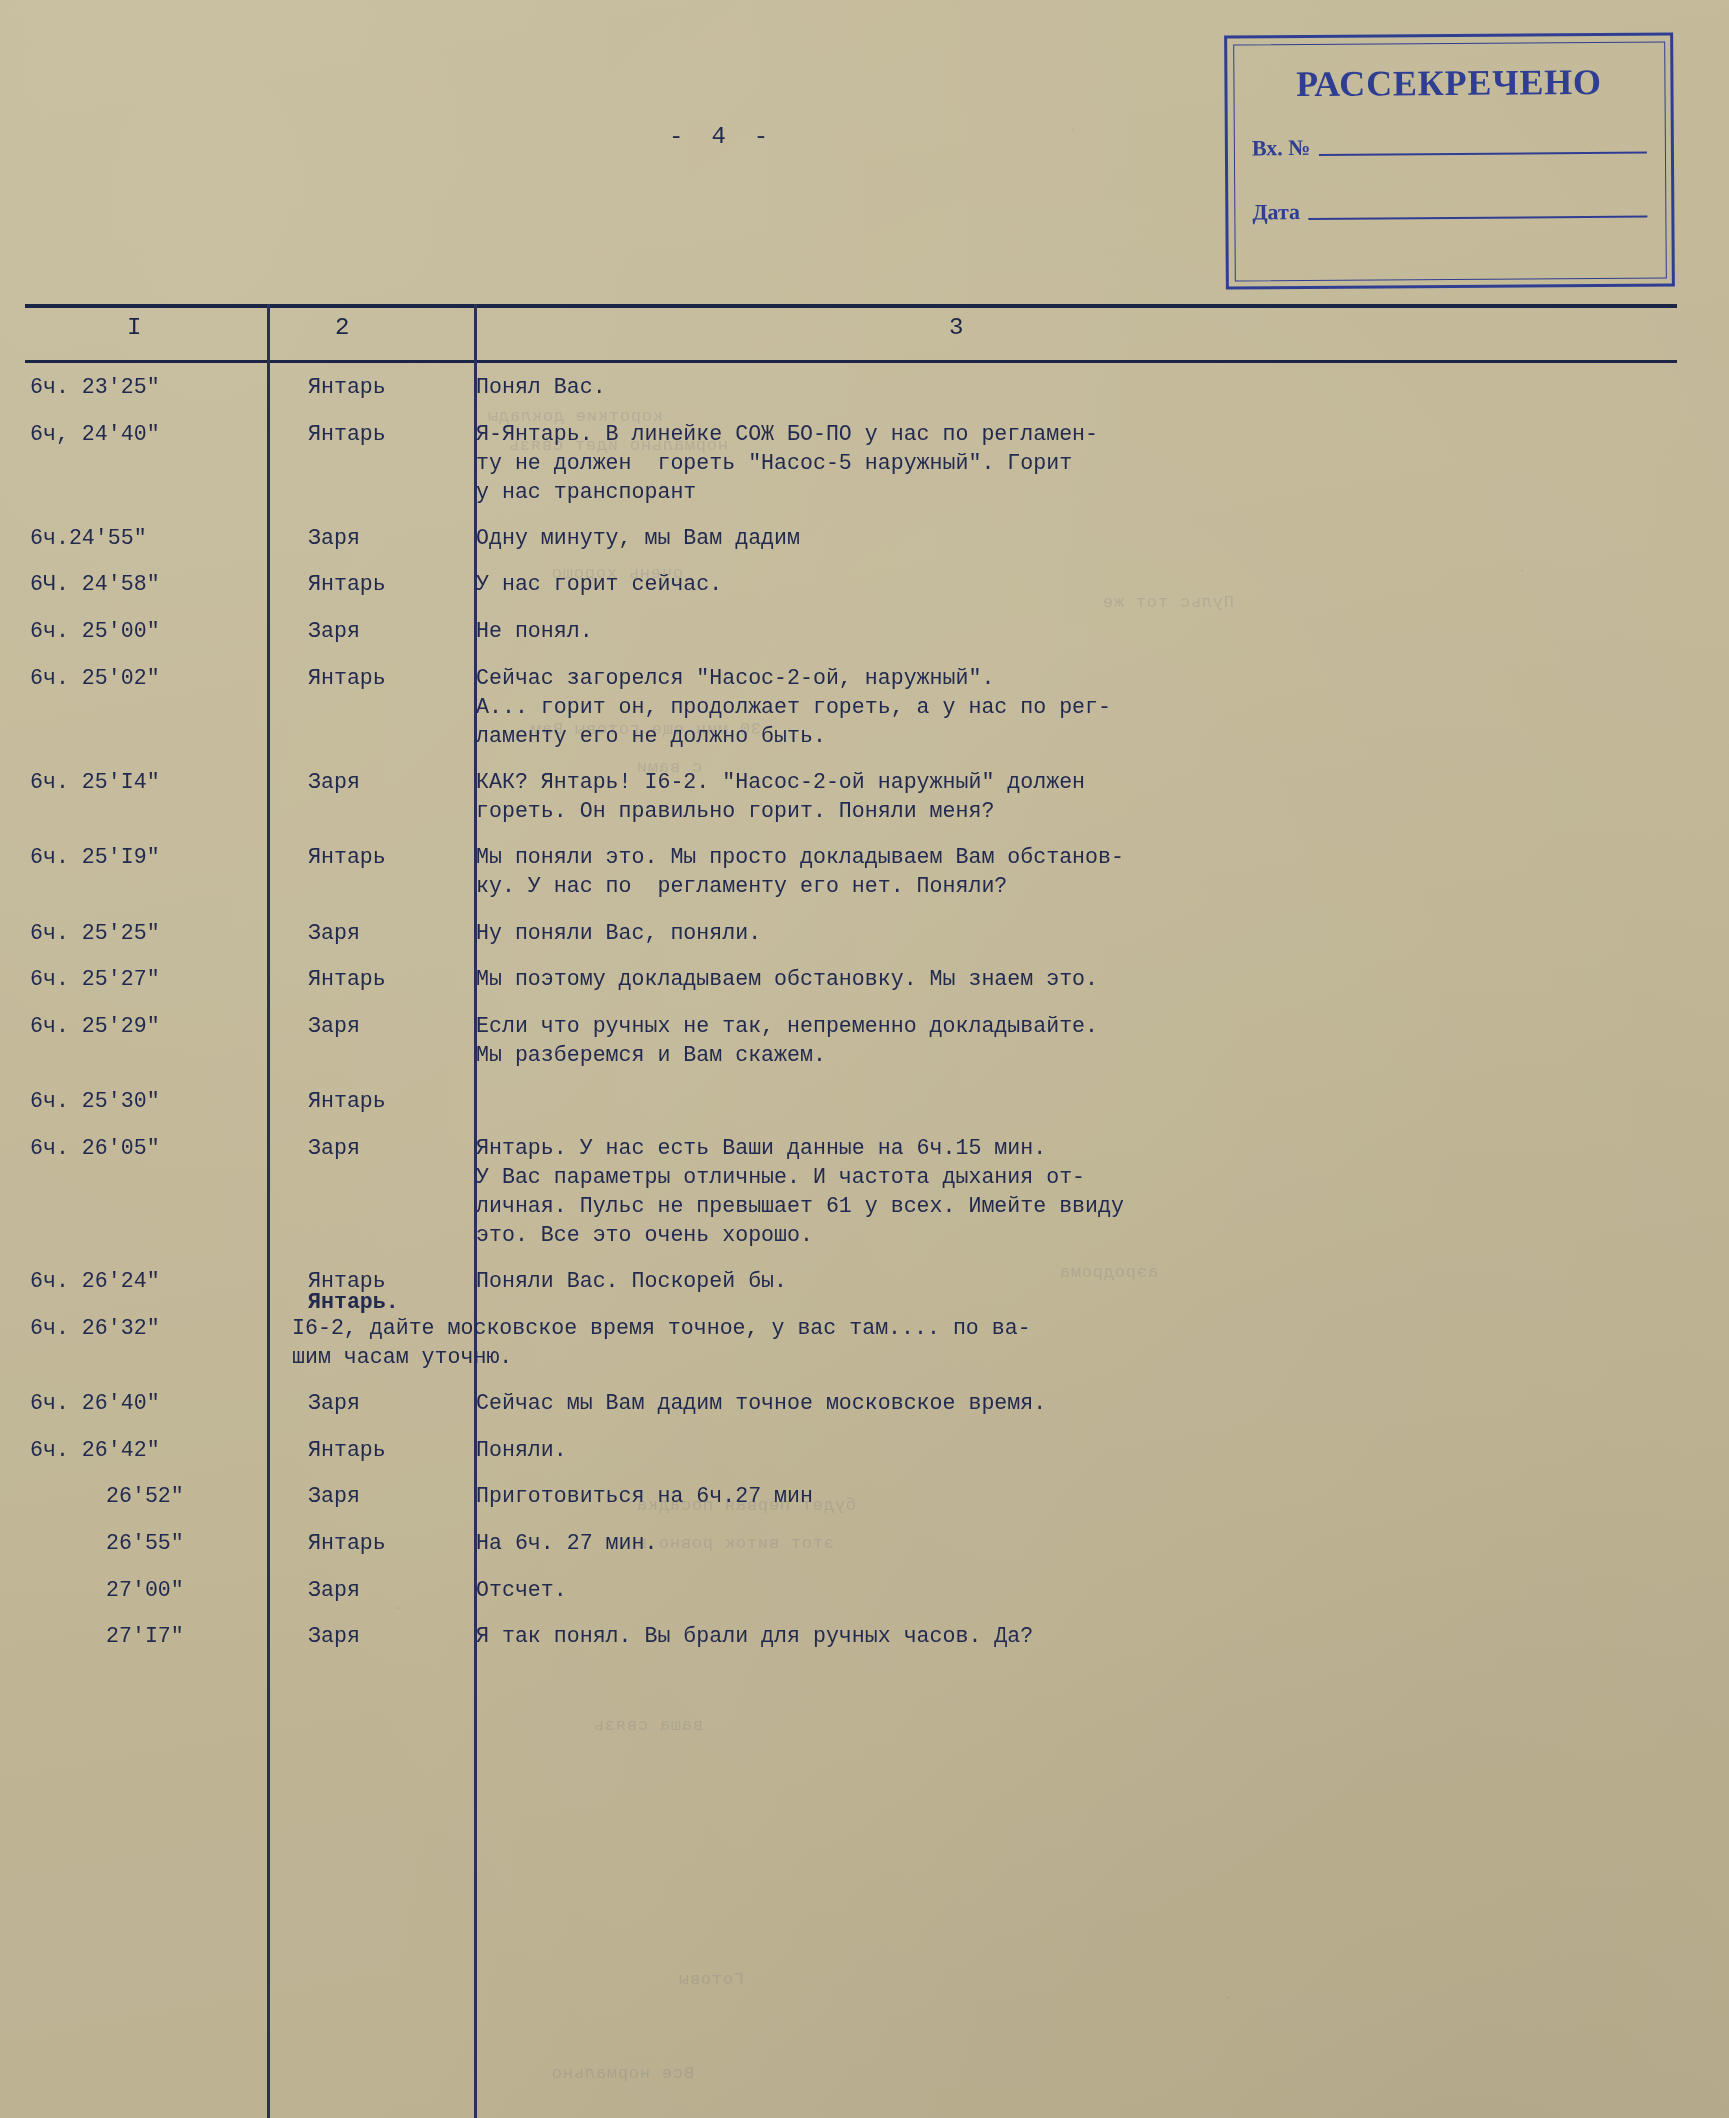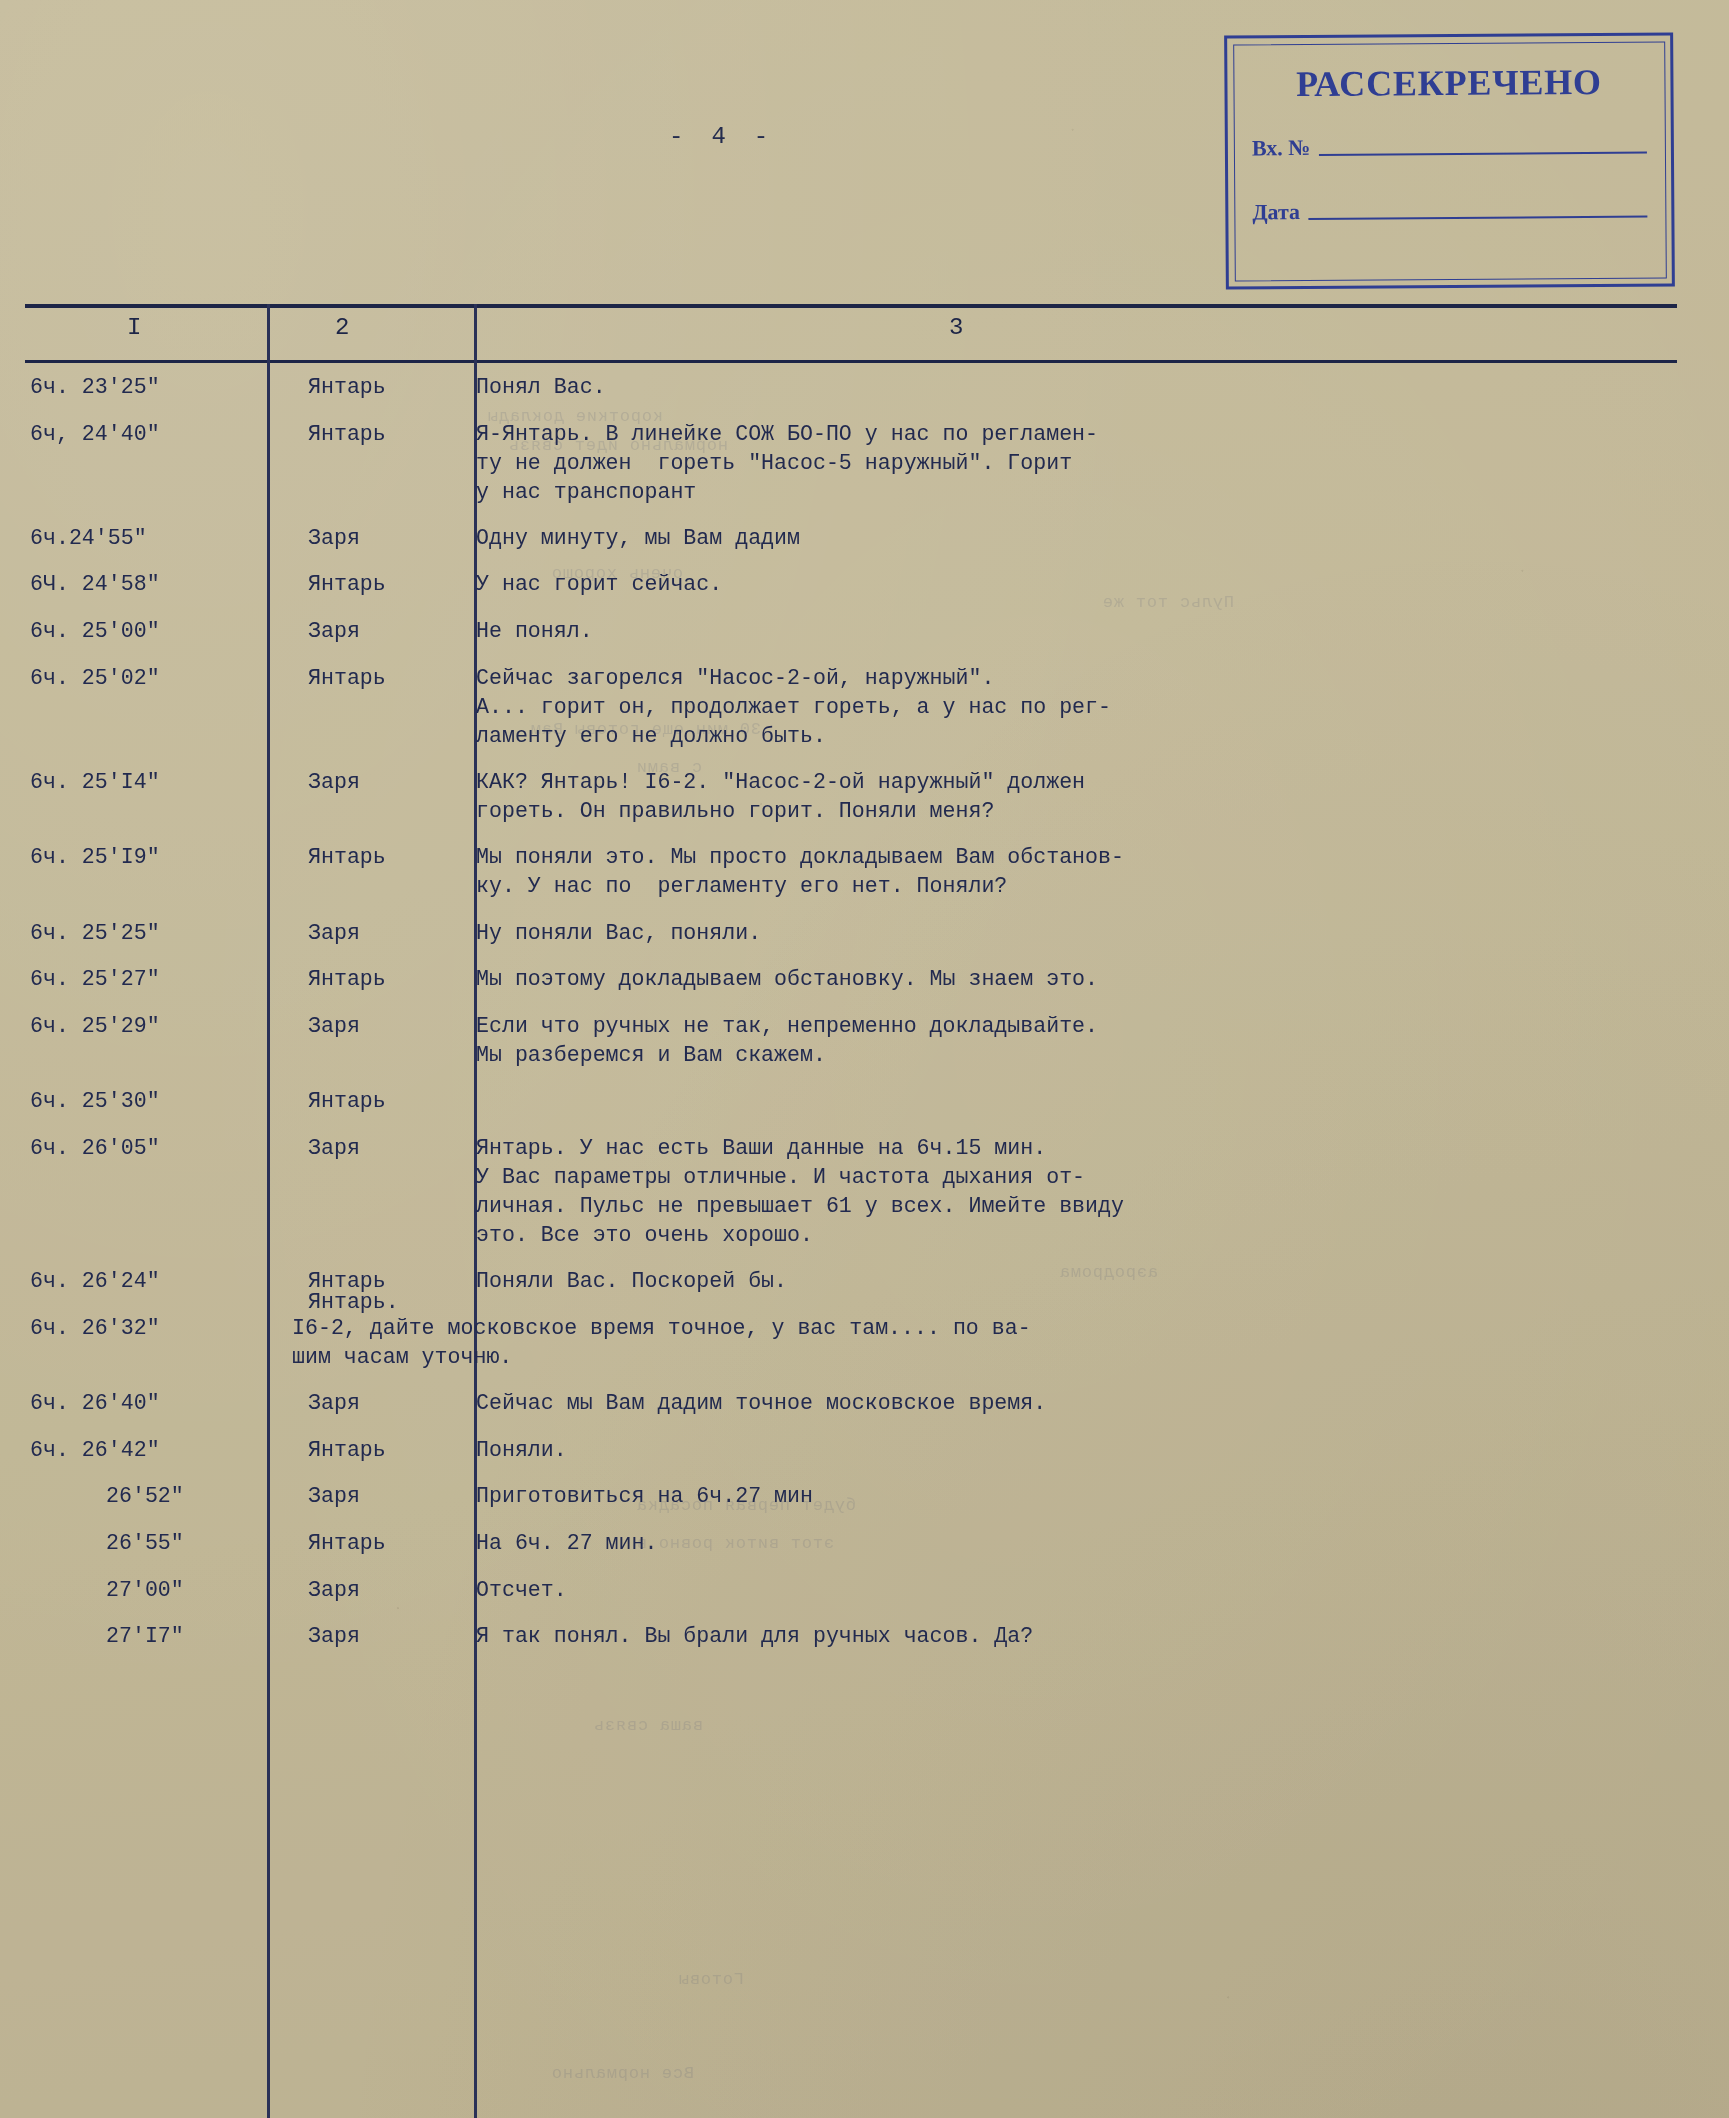--- a/index.html
+++ b/index.html
@@ -296,7 +296,7 @@
       </div>
       <div class="row" style="position: absolute; left: 0px; top: 941px; width: 1730px; height: 58px;">
         <div class="cell time">6ч. 26'32"</div>
-        <div class="cell who" style="top: -26px;">Янтарь.</div>
+        <div class="cell who" style="top: -26px; font-weight: bold;">Янтарь.</div>
         <div class="cell text" style="left: 292px;">I6-2, дайте московское время точное, у вас там.... по ва-
 шим часам уточню.</div>
       </div>

